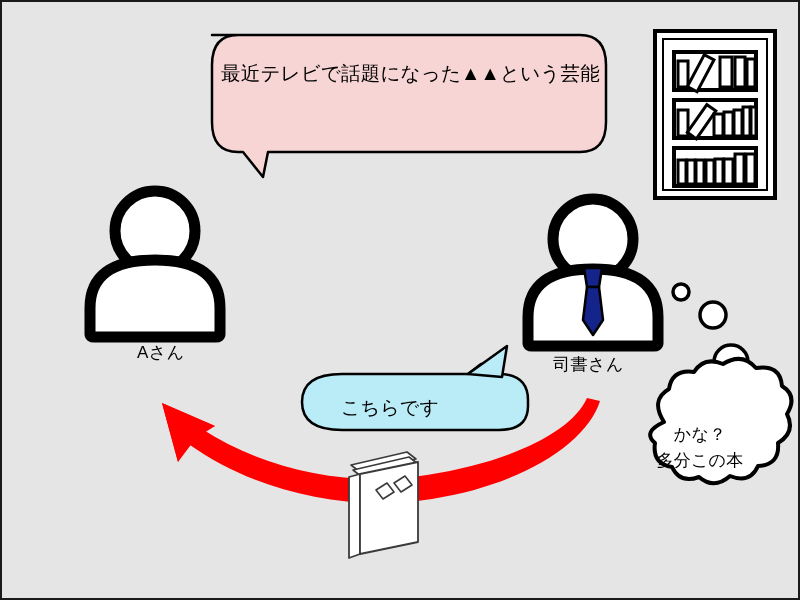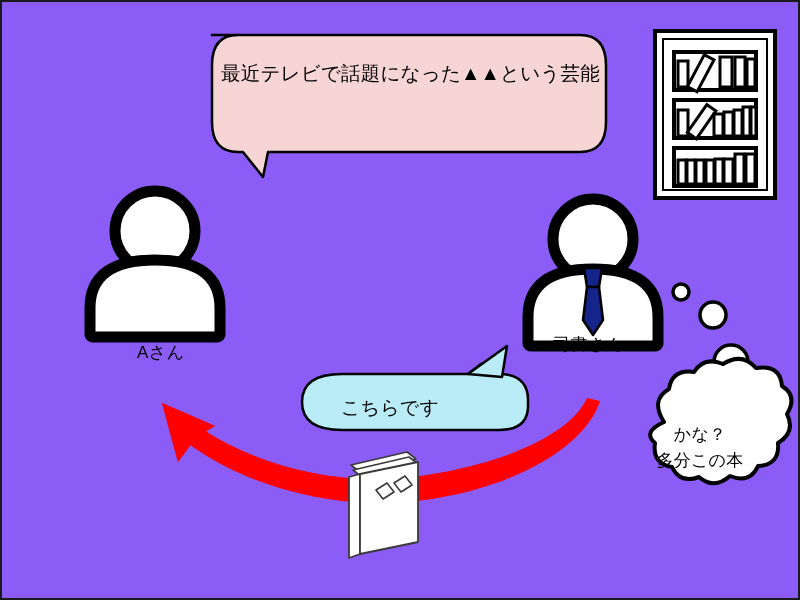--- a/index.html
+++ b/index.html
@@ -14,7 +14,7 @@
     position: relative;
     width: 800px;
     height: 600px;
-    background: #8b5cf6;
+    background: #e5e5e5;
     overflow: hidden;
     box-sizing: border-box;
     border: 2px solid #1a1a1a;

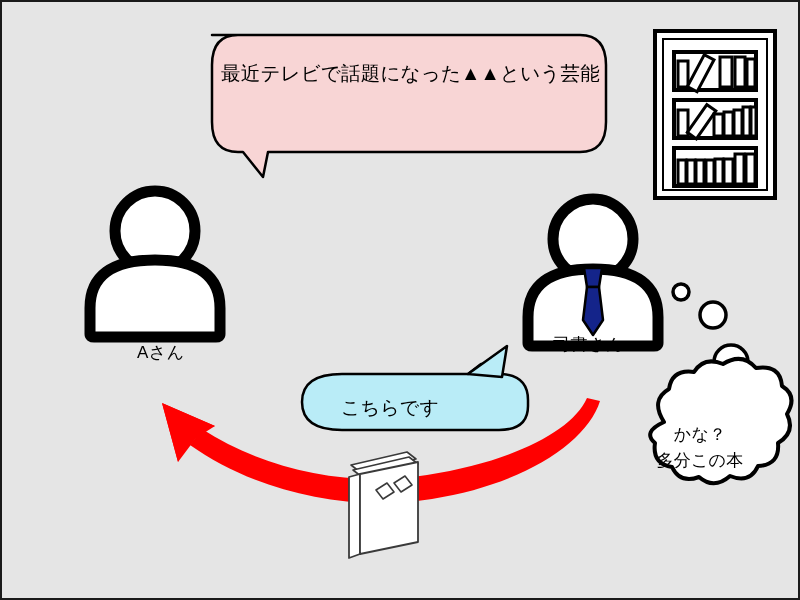--- a/index.html
+++ b/index.html
@@ -38,7 +38,7 @@
     letter-spacing: 0.5px;
   }
   #label-a { left: 135px; top: 340px; }
-  #label-librarian { left: 551px; top: 332px; }
+  #label-librarian { left: 551px; top: 352px; }
 
   .bubble-text {
     position: absolute;

